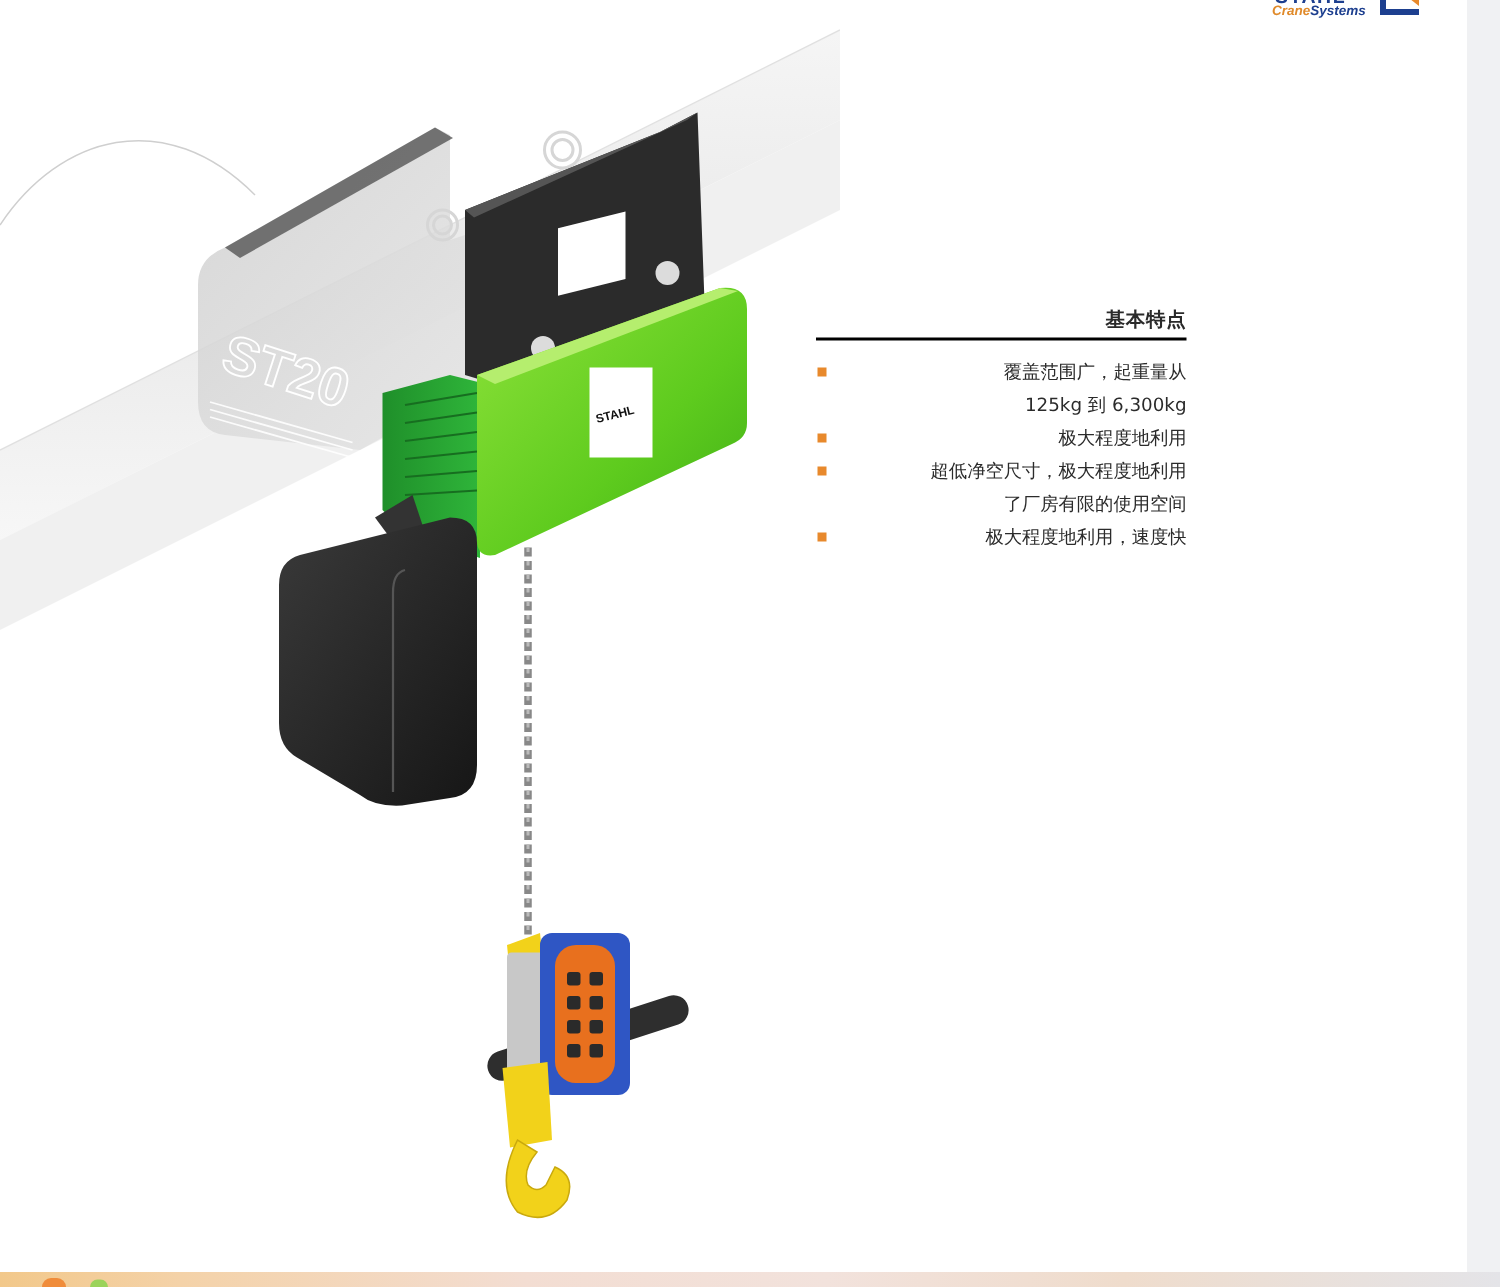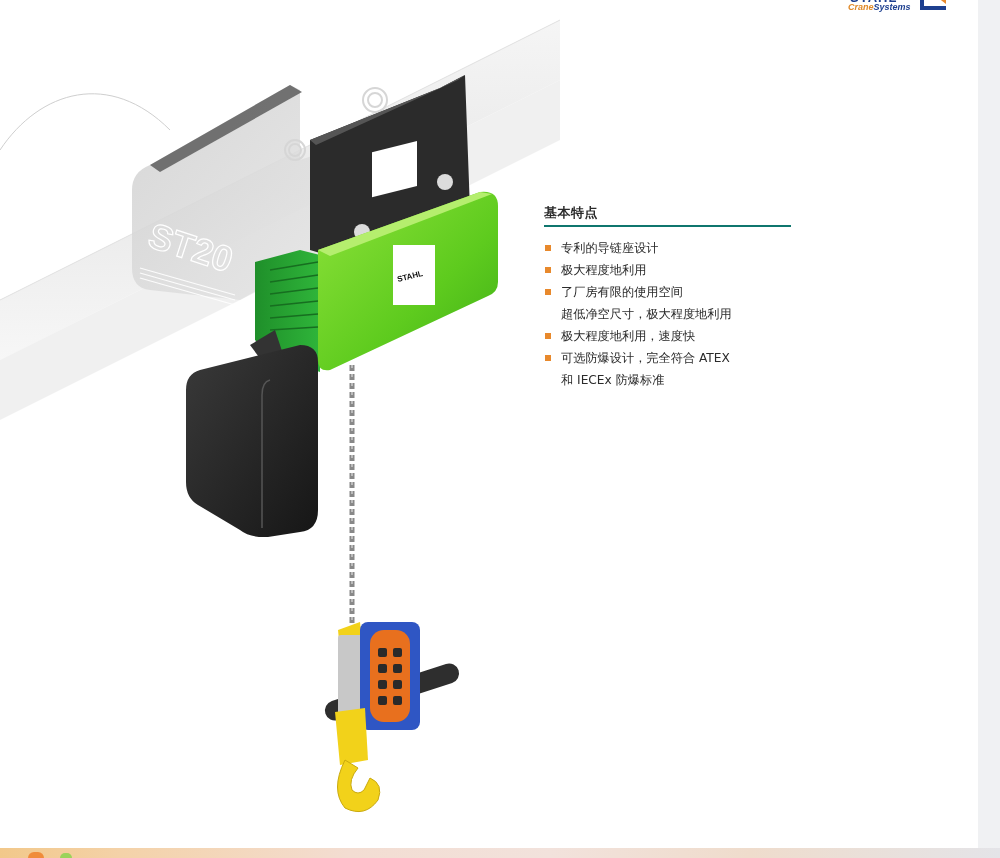--- a/index.html
+++ b/index.html
@@ -4,7 +4,7 @@
 <style>
   html, body { margin:0; padding:0; }
   body { width:1000px; height:858px; position:relative; overflow:hidden; background:#ffffff; font-family:"DejaVu Sans", sans-serif; }
-  .page { position:absolute; left:0; top:0; width:978px; height:848px; background:#ffffff; overflow:hidden; }
+  .page { position:absolute; left:0; top:0; width:978px; height:848px; background:#ffffff; overflow:hidden;text-align:right; }
   .right-strip { position:absolute; left:978px; top:0; width:22px; height:858px; background:#f0f1f3; }
   .bottom-strip { position:absolute; left:0; top:848px; width:1000px; height:10px;
     background:linear-gradient(90deg,#f2c88a 0%,#f4d2a8 12%,#f3ddd2 35%,#f2e2dc 55%,#efdccc 75%,#e4e4e8 100%); }

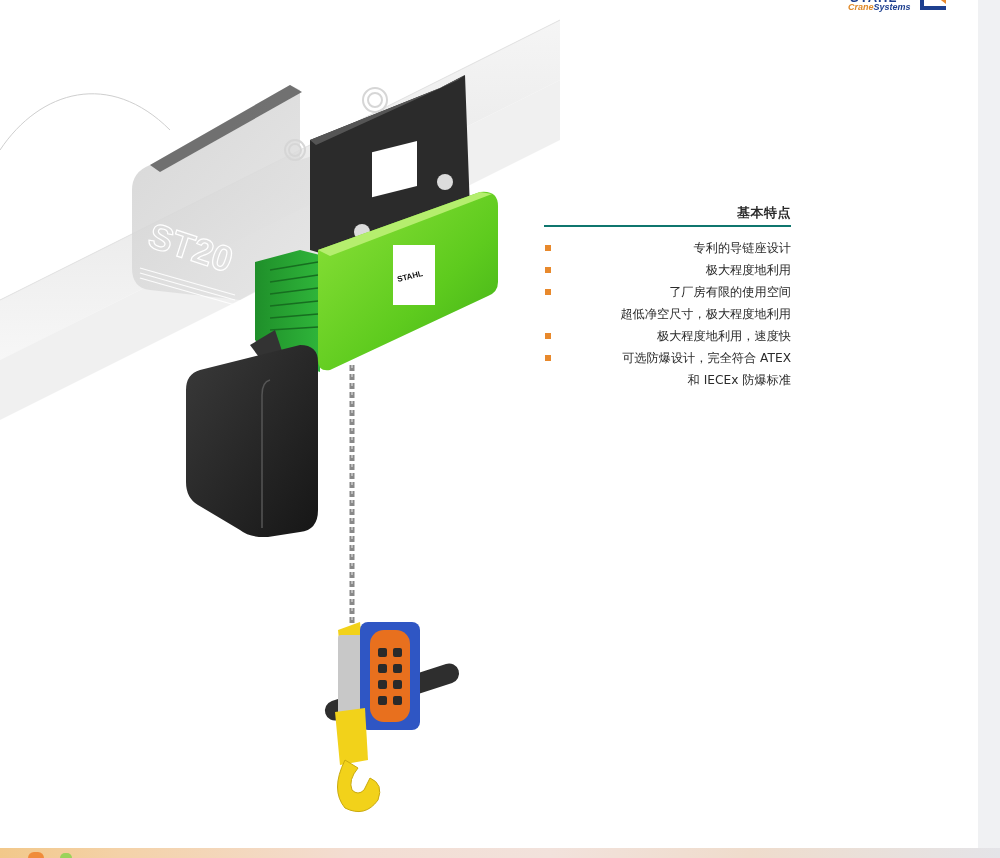--- a/index.html
+++ b/index.html
@@ -20,7 +20,7 @@
 
   
   .features { position:absolute; left:544px; top:204px; width:247px; }
-  .features .title { font-size:13px; font-weight:bold; color:#2a2a2a; padding-bottom:3px; border-bottom:2px solid #0f766e; letter-spacing:0.5px; }
+  .features .title { font-size:13px; font-weight:bold; color:#2a2a2a; padding-bottom:3px; border-bottom:2px solid #000000; letter-spacing:0.5px; }
   .features ul { list-style:none; margin:0; padding:0; margin-top:10px; }
   .features li { position:relative; padding-left:17px; font-size:12.2px; line-height:22px; color:#2b2b2b; }
   .features li .bullet { position:absolute; left:1px; top:8px; width:6px; height:6px; background:#e8892c; }

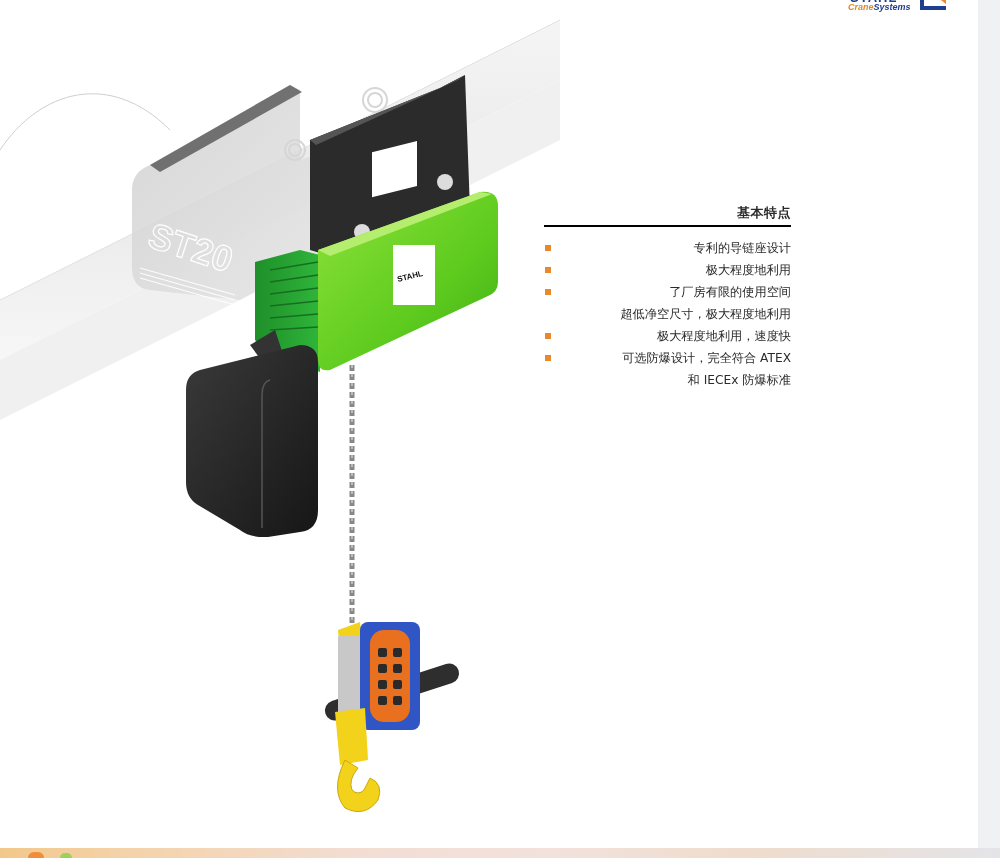--- a/index.html
+++ b/index.html
@@ -142,6 +142,11 @@
     <ul>
       <li>
           <span class="bullet"></span>
+          <span class="line">覆盖范围广，起重量从</span>
+          <span class="line">125kg 到 6,300kg</span>
+        </li>
+      <li>
+          <span class="bullet"></span>
           <span class="line">专利的导链座设计</span>
         </li>
       <li>

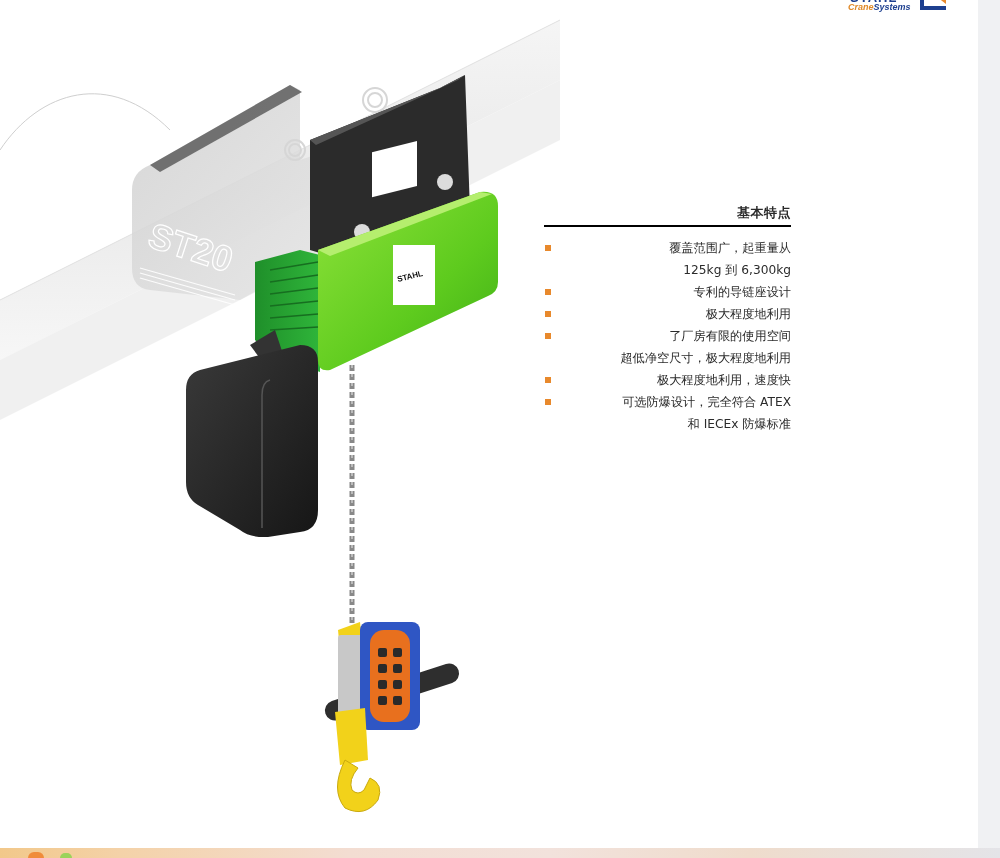--- a/index.html
+++ b/index.html
@@ -147,10 +147,6 @@
         </li>
       <li>
           <span class="bullet"></span>
-          <span class="line">专利的导链座设计</span>
-        </li>
-      <li>
-          <span class="bullet"></span>
           <span class="line">极大程度地利用</span>
         </li>
       <li>

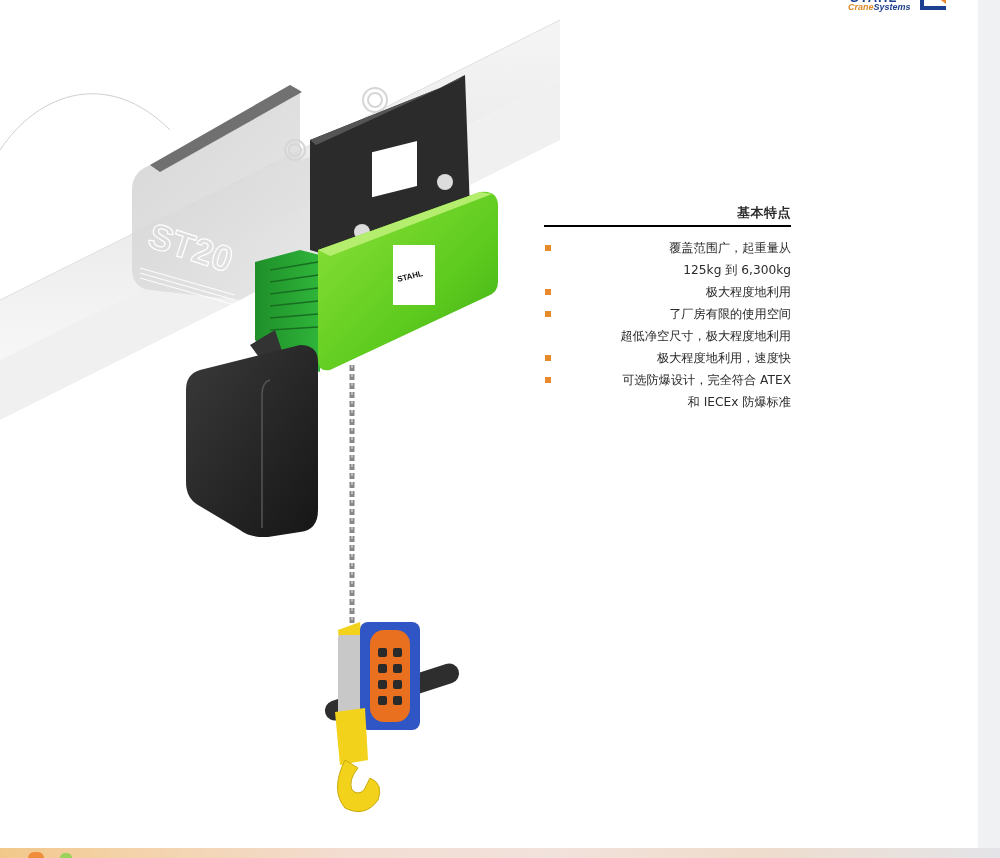--- a/index.html
+++ b/index.html
@@ -151,8 +151,8 @@
         </li>
       <li>
           <span class="bullet"></span>
+          <span class="line">超低净空尺寸，极大程度地利用</span>
           <span class="line">了厂房有限的使用空间</span>
-          <span class="line">超低净空尺寸，极大程度地利用</span>
         </li>
       <li>
           <span class="bullet"></span>

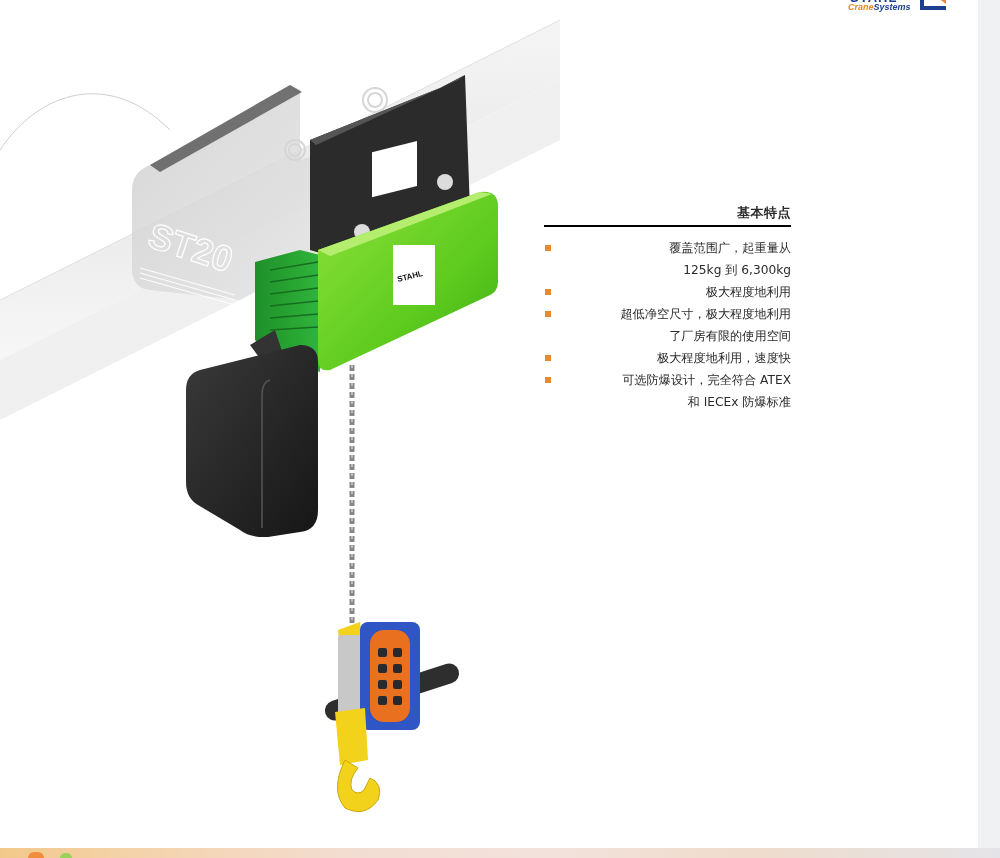--- a/index.html
+++ b/index.html
@@ -158,11 +158,6 @@
           <span class="bullet"></span>
           <span class="line">极大程度地利用，速度快</span>
         </li>
-      <li>
-          <span class="bullet"></span>
-          <span class="line">可选防爆设计，完全符合 ATEX</span>
-          <span class="line">和 IECEx 防爆标准</span>
-        </li>
     </ul>
   </div>
 </div>

